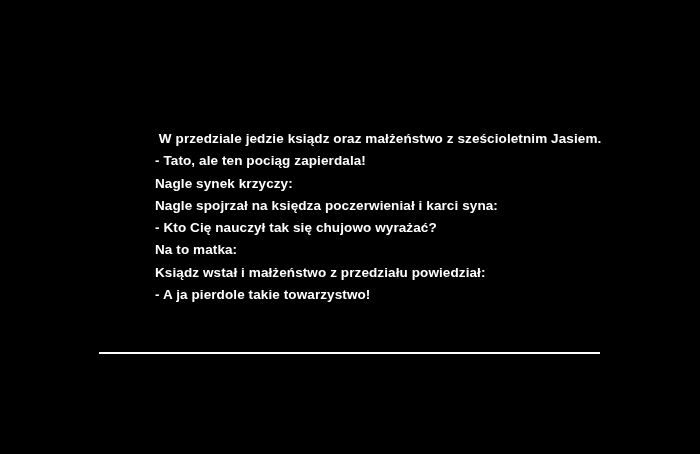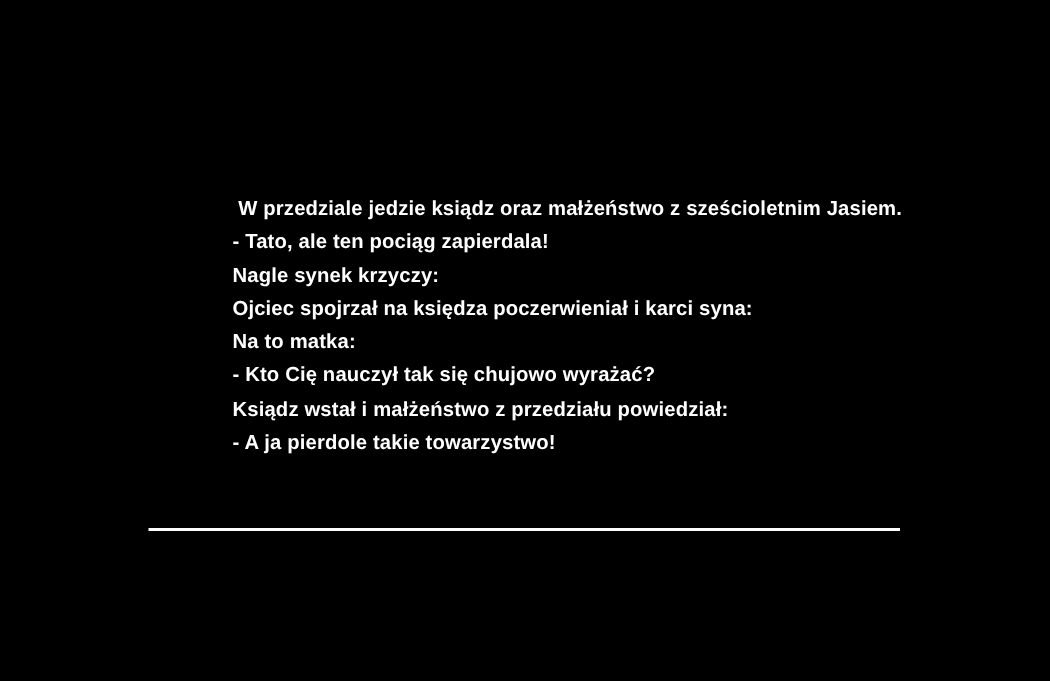--- a/index.html
+++ b/index.html
@@ -52,7 +52,7 @@
     <div class="joke-line"> W przedziale jedzie ksiądz oraz małżeństwo z sześcioletnim Jasiem.</div>
     <div class="joke-line">- Tato, ale ten pociąg zapierdala!</div>
     <div class="joke-line">Nagle synek krzyczy:</div>
-    <div class="joke-line">Ojciec spojrzał na księdza poczerwieniał i karci syna:</div>
+    <div class="joke-line">Nagle spojrzał na księdza poczerwieniał i karci syna:</div>
     <div class="joke-line">Na to matka:</div>
     <div class="joke-line">- Kto Cię nauczył tak się chujowo wyrażać?</div>
     <div class="joke-line">Ksiądz wstał i małżeństwo z przedziału powiedział:</div>

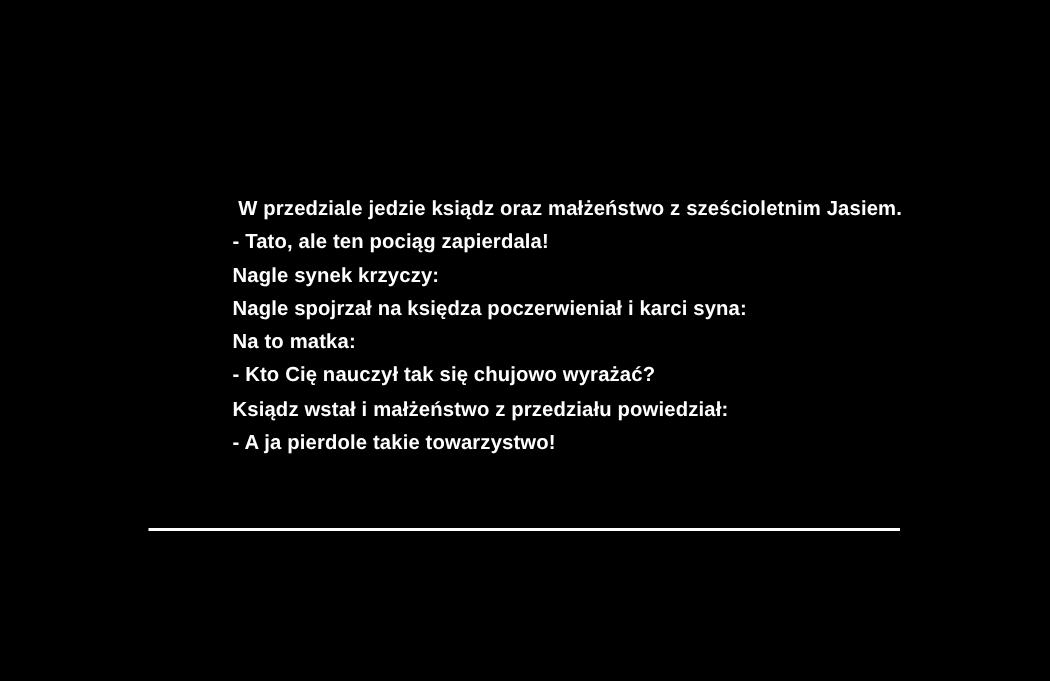--- a/index.html
+++ b/index.html
@@ -53,8 +53,8 @@
     <div class="joke-line">- Tato, ale ten pociąg zapierdala!</div>
     <div class="joke-line">Nagle synek krzyczy:</div>
     <div class="joke-line">Nagle spojrzał na księdza poczerwieniał i karci syna:</div>
+    <div class="joke-line">- Kto Cię nauczył tak się chujowo wyrażać?</div>
     <div class="joke-line">Na to matka:</div>
-    <div class="joke-line">- Kto Cię nauczył tak się chujowo wyrażać?</div>
     <div class="joke-line">Ksiądz wstał i małżeństwo z przedziału powiedział:</div>
     <div class="joke-line">- A ja pierdole takie towarzystwo!</div>
   </div>

